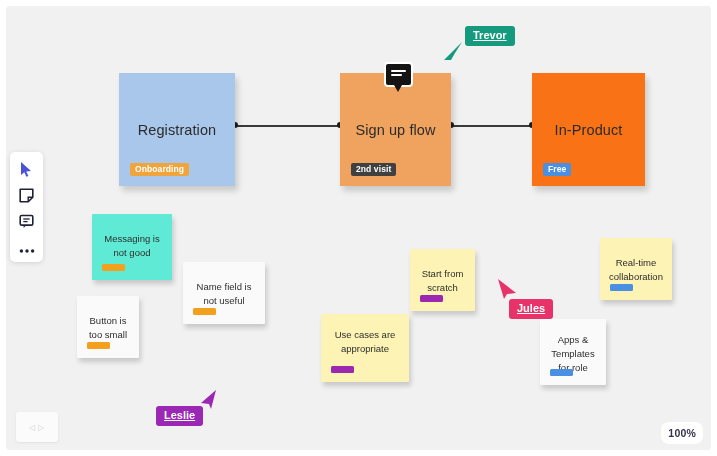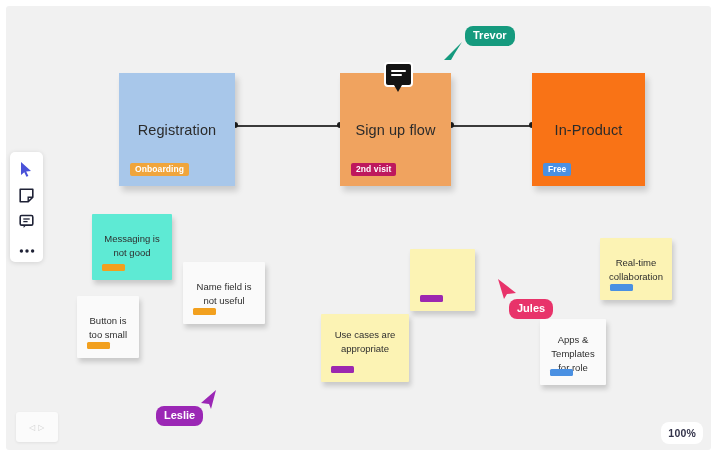--- a/index.html
+++ b/index.html
@@ -138,9 +138,10 @@
     font-weight: bold;
     color: #ffffff;
     padding: 3px 8px 4px 8px;
-    border-radius: 8px;
+    border-radius: 3px;
     white-space: nowrap;
     line-height: 1.15;
+    text-decoration: underline;
   }
   .cursor-arrow { position: absolute; }
   

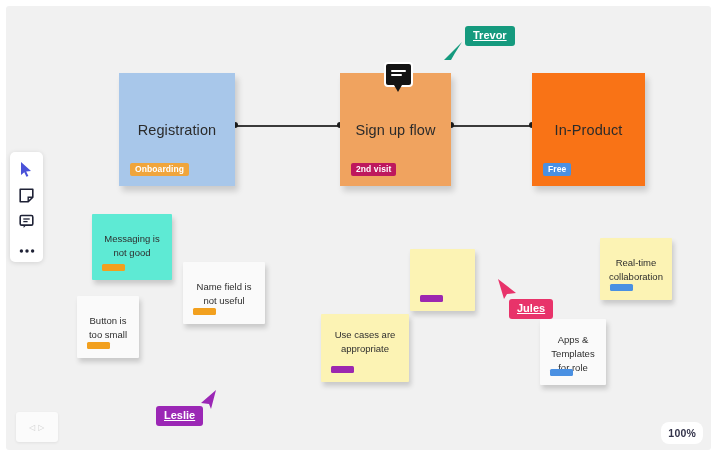--- a/index.html
+++ b/index.html
@@ -223,7 +223,7 @@
 
     <div class="flow-card" style="left:334px; top:67px; width:111px; height:113px; background:#f0a35f;">
       <div class="flow-title">Sign up flow</div>
-      <div class="flow-tag" style="background:#be185d;margin-top:28px;">2nd visit</div>
+      <div class="flow-tag" style="background:#404040;margin-top:28px;">2nd visit</div>
     </div>
 
     <div class="flow-card" style="left:526px; top:67px; width:113px; height:113px; background:#f97316;">

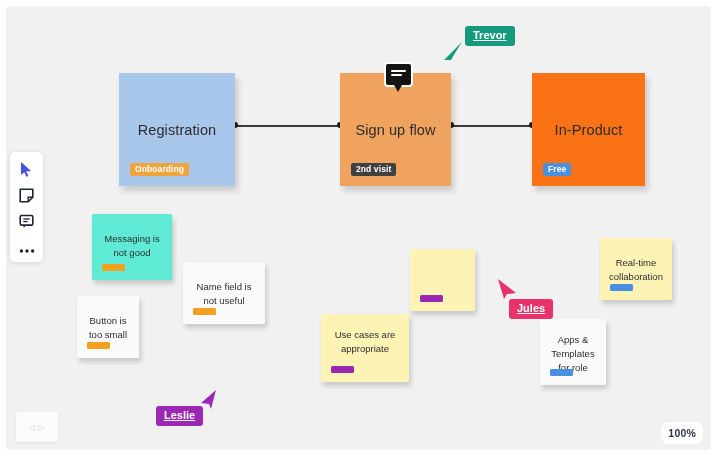--- a/index.html
+++ b/index.html
@@ -255,6 +255,7 @@
 
 
     <div class="note" style="left:404px; top:243px; width:65px; height:62px; background:#fcf3b4;">
+      <div class="note-text">Start from scratch</div>
       <div class="note-tag" style="background:#9c27b0;"></div>
     </div>
 

